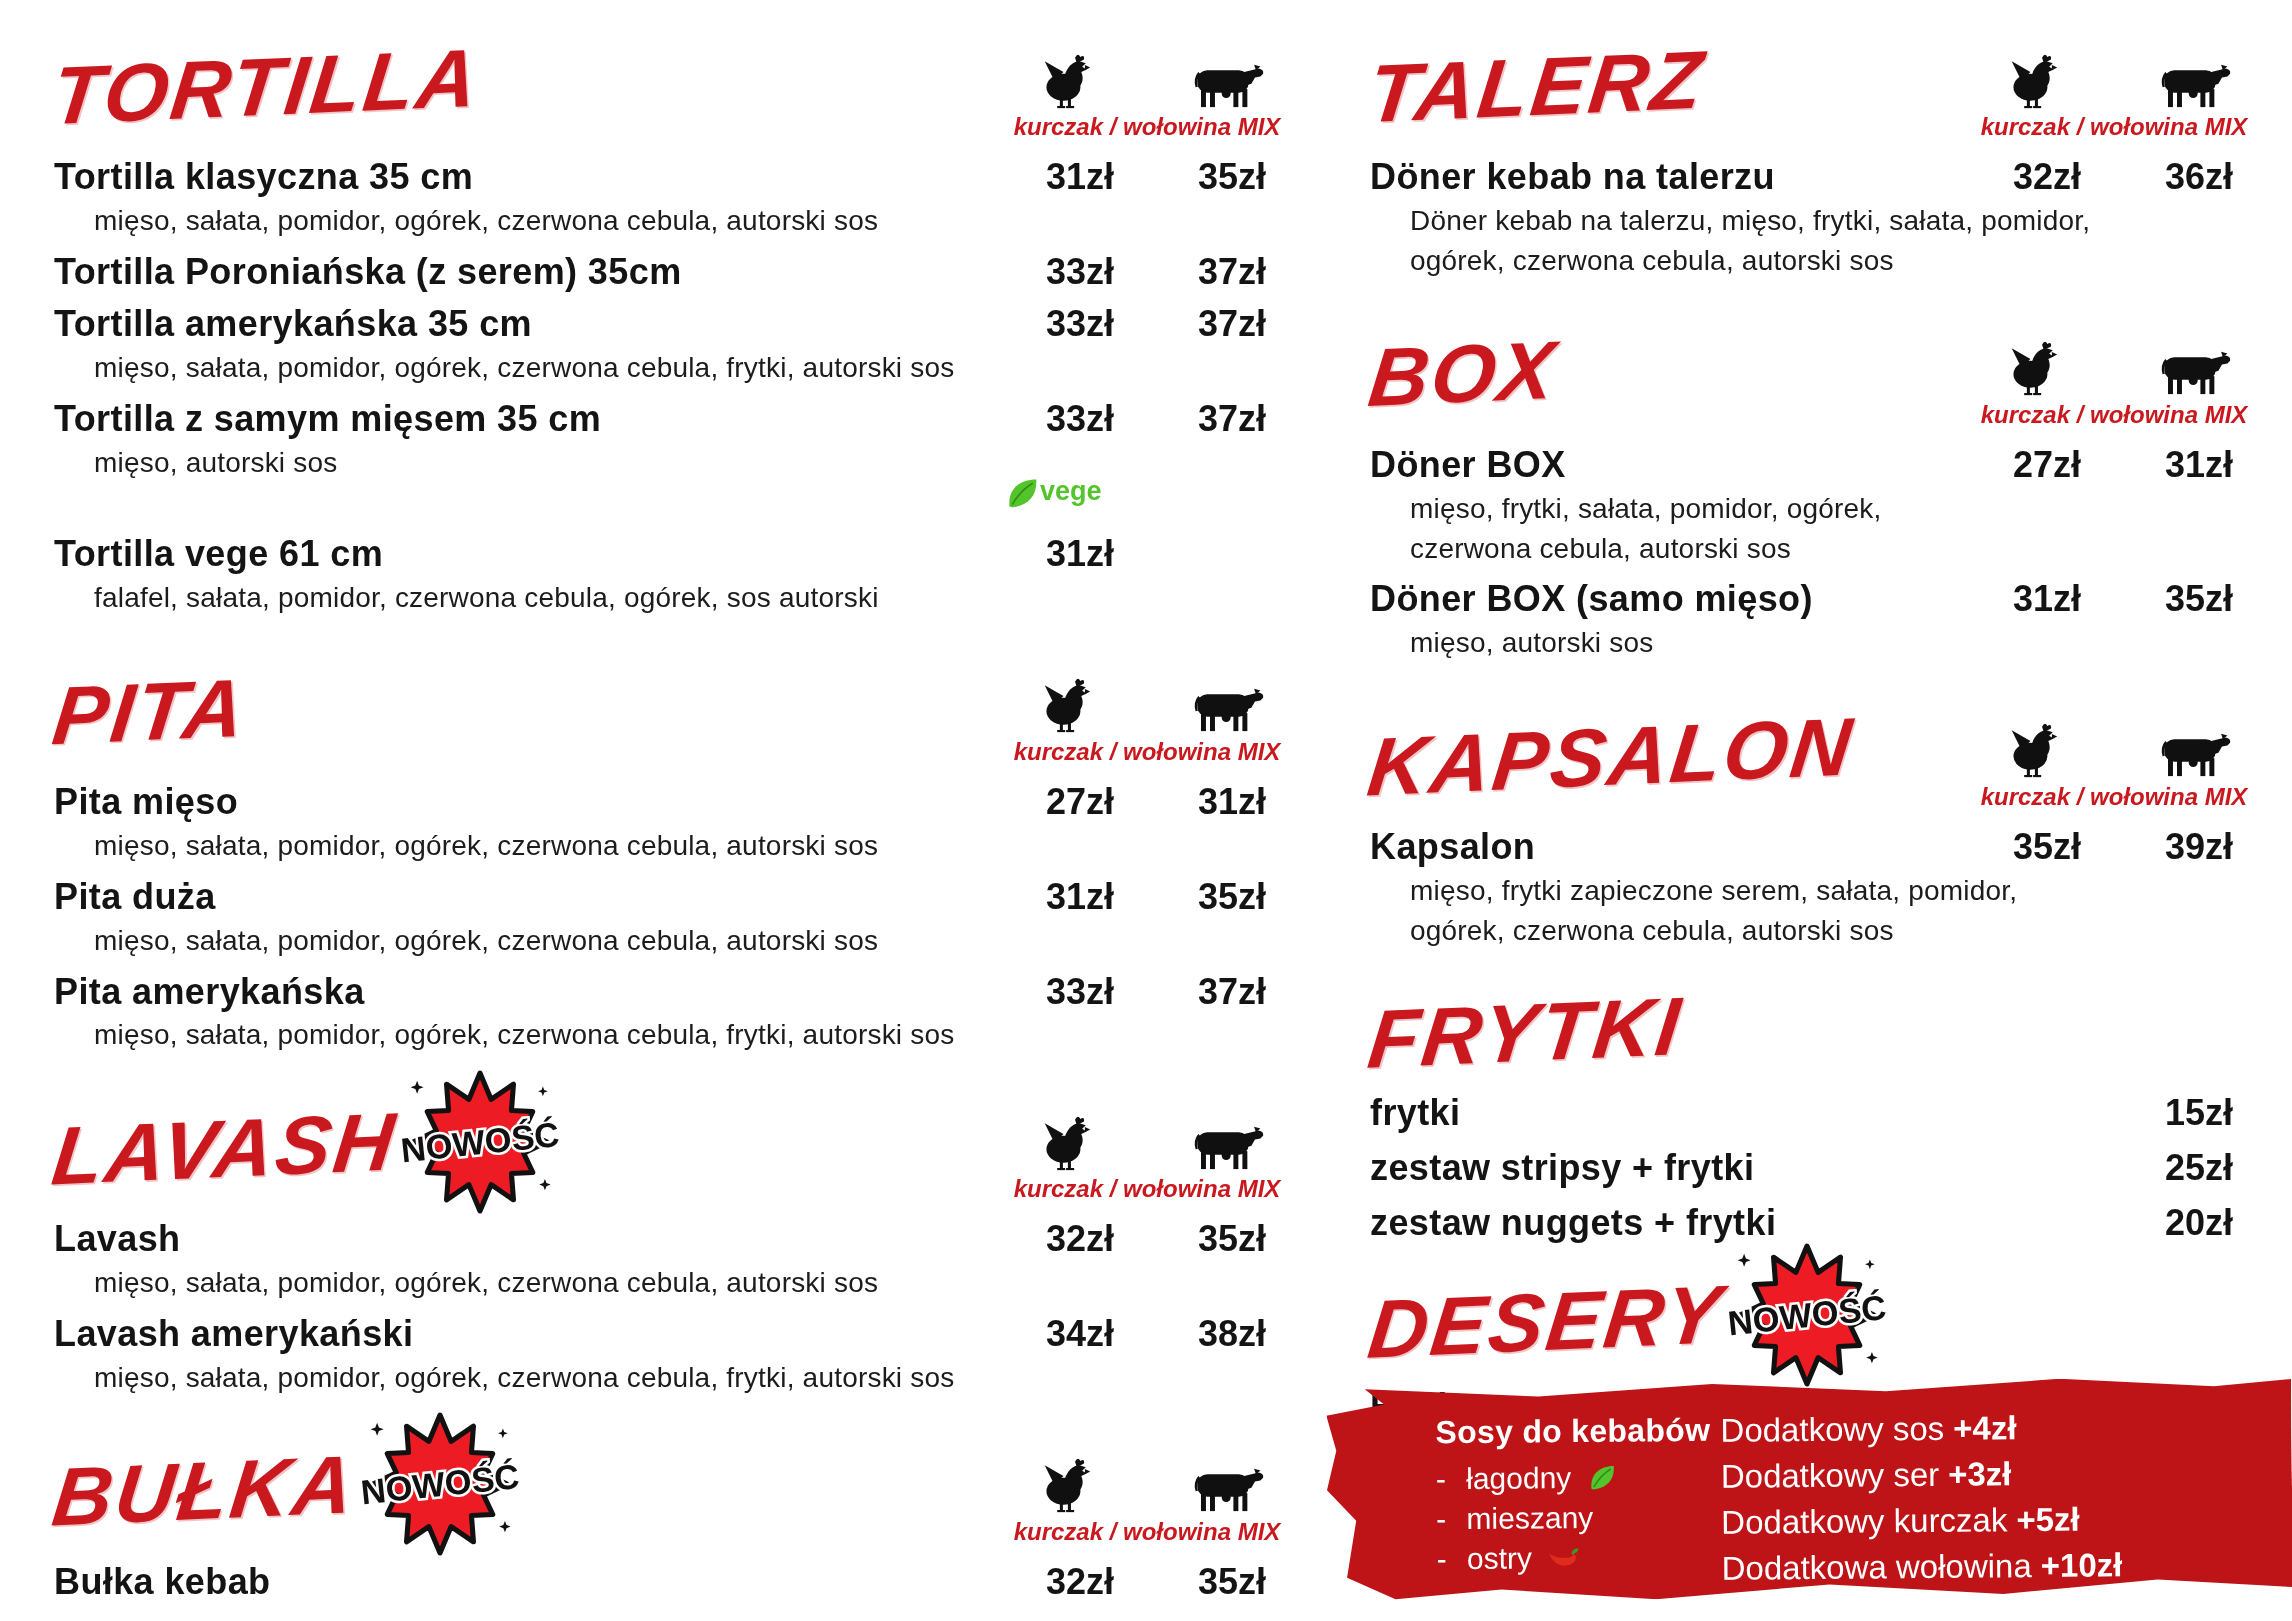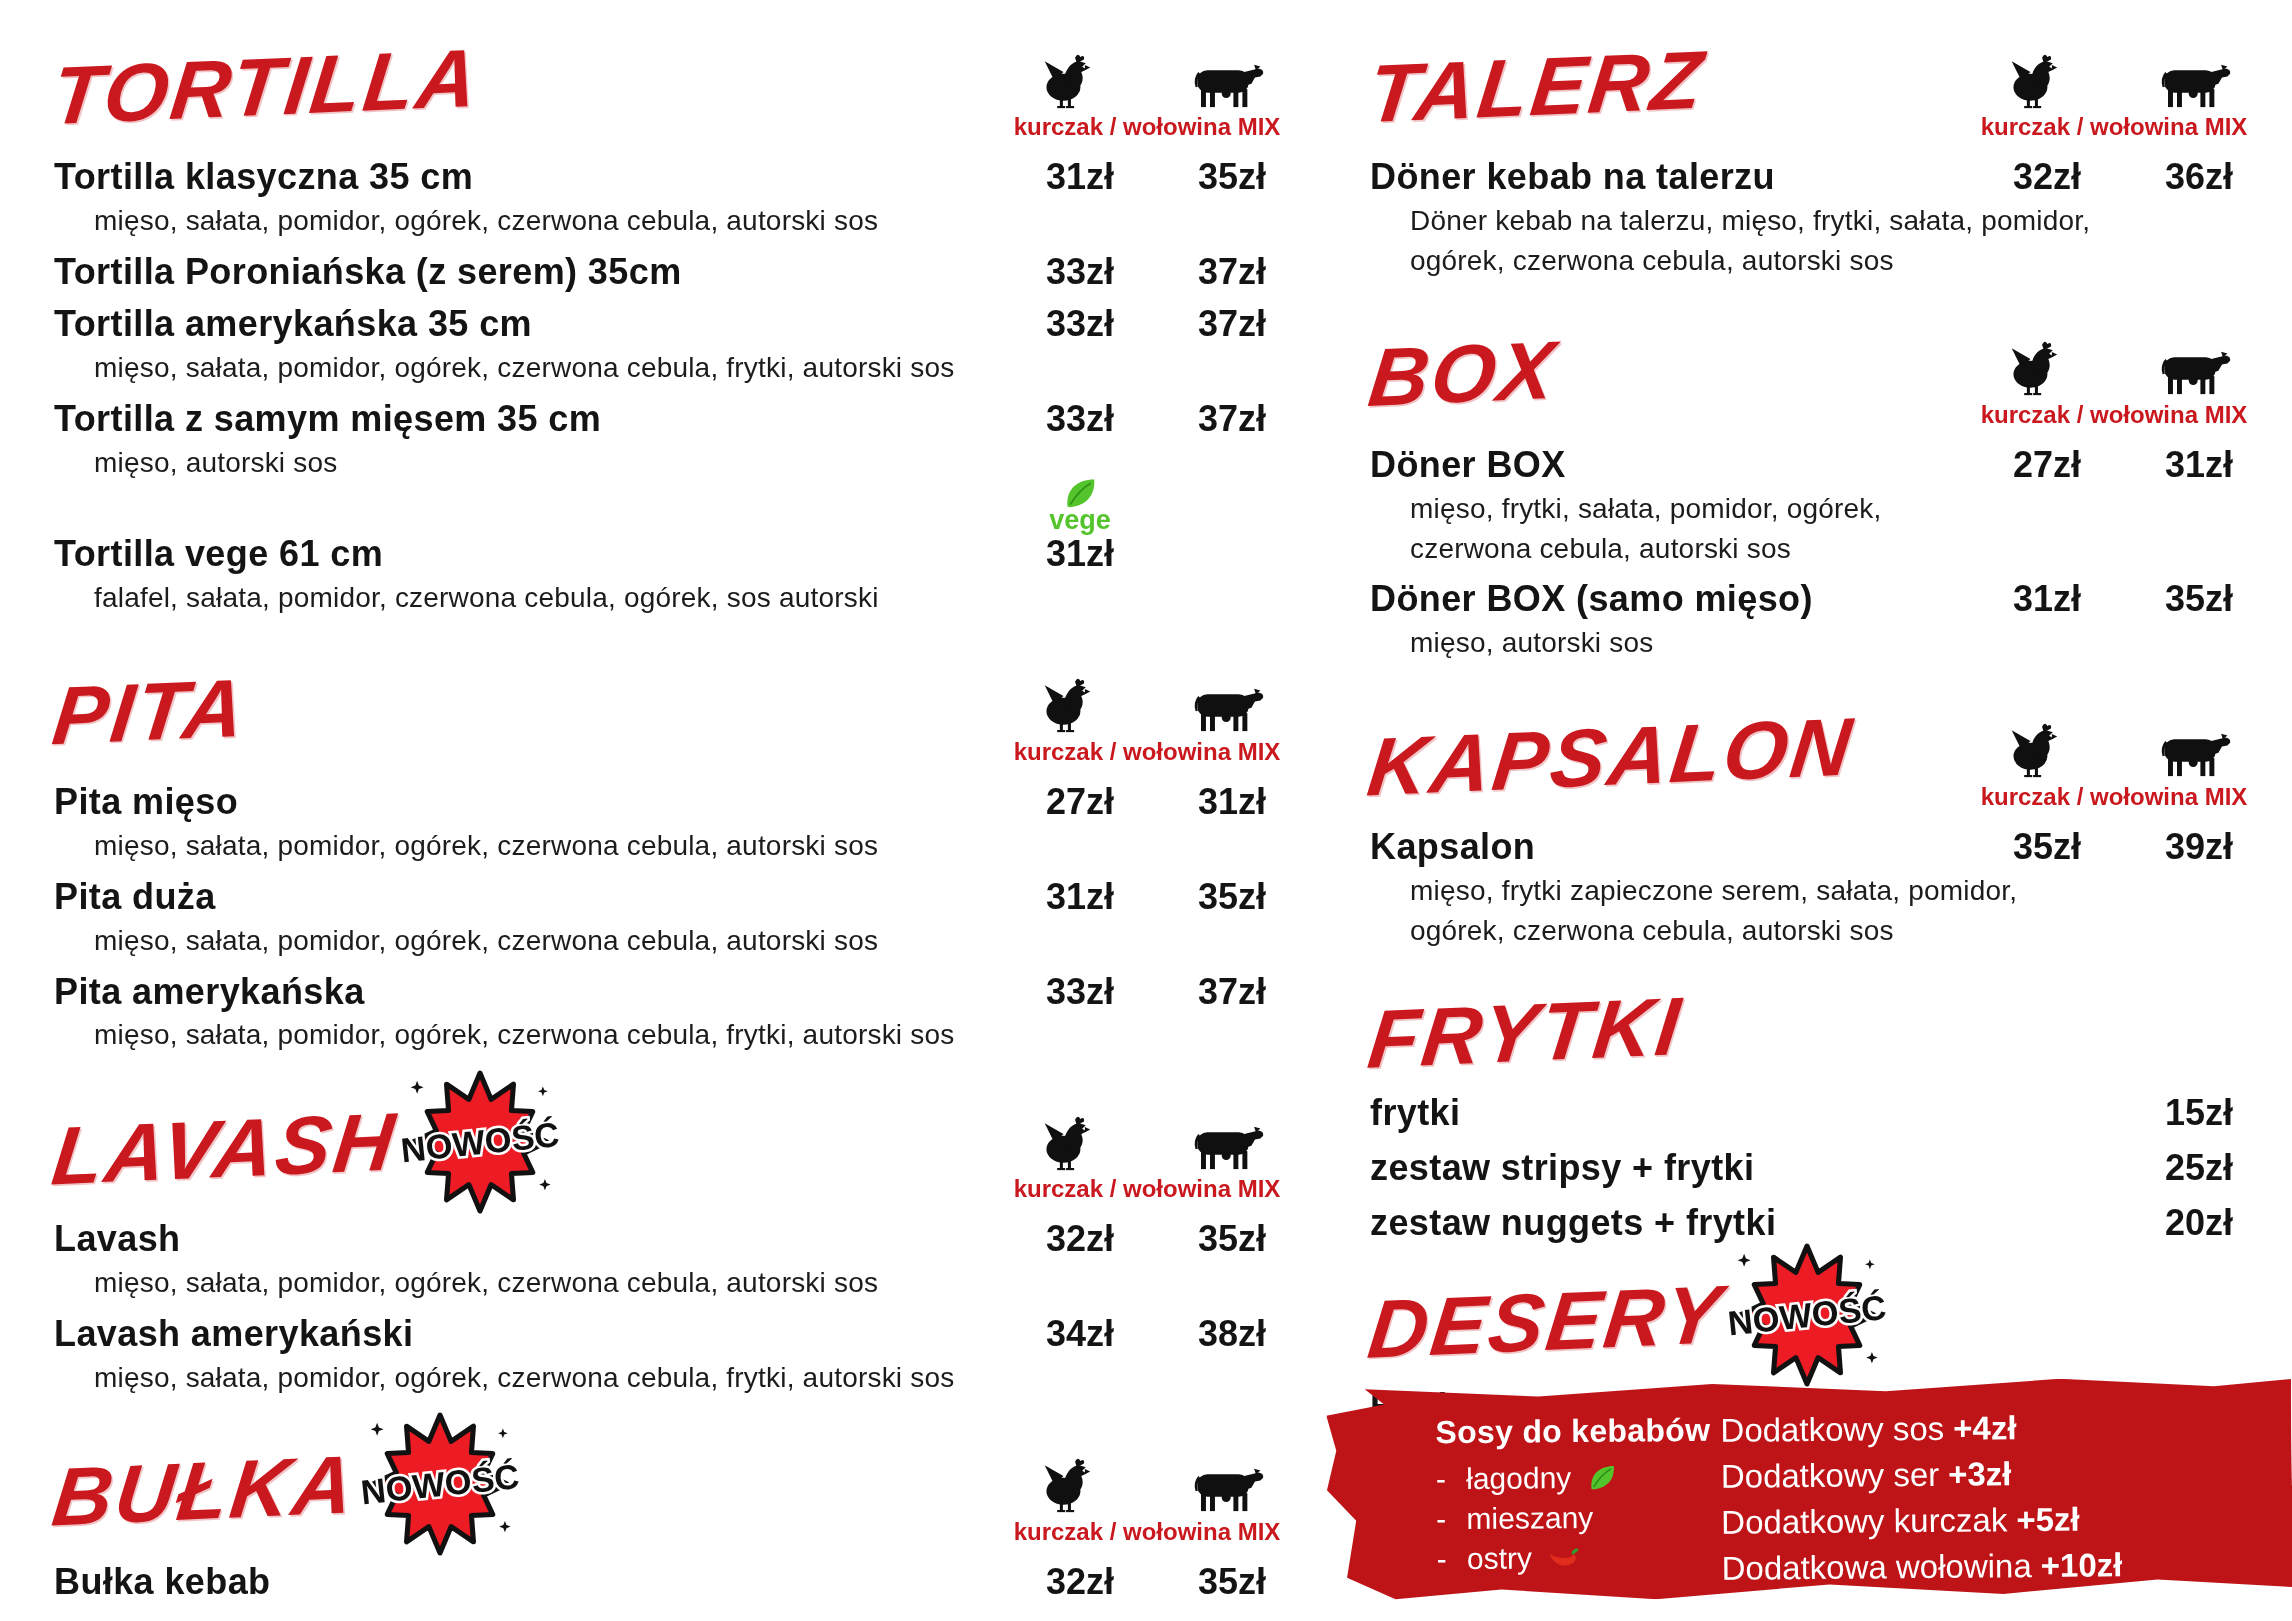--- a/index.html
+++ b/index.html
@@ -35,7 +35,7 @@
   .phead{width:322px;flex:0 0 auto;}
   .icons{display:flex;height:57px;}
   .icell{flex:1;display:flex;justify-content:center;align-items:flex-end;}
-  .plabel{font-size:24px;font-weight:700;color:var(--accent-red);text-align:center;white-space:nowrap;margin-top:4.5px;}
+  .plabel{font-size:24px;font-weight:700;color:var(--accent-red);text-align:center;white-space:nowrap;margin-top:4.5px;font-style:italic;}
 
   .item{margin-bottom:9px;}
   .row{display:flex;align-items:baseline;position:relative;}

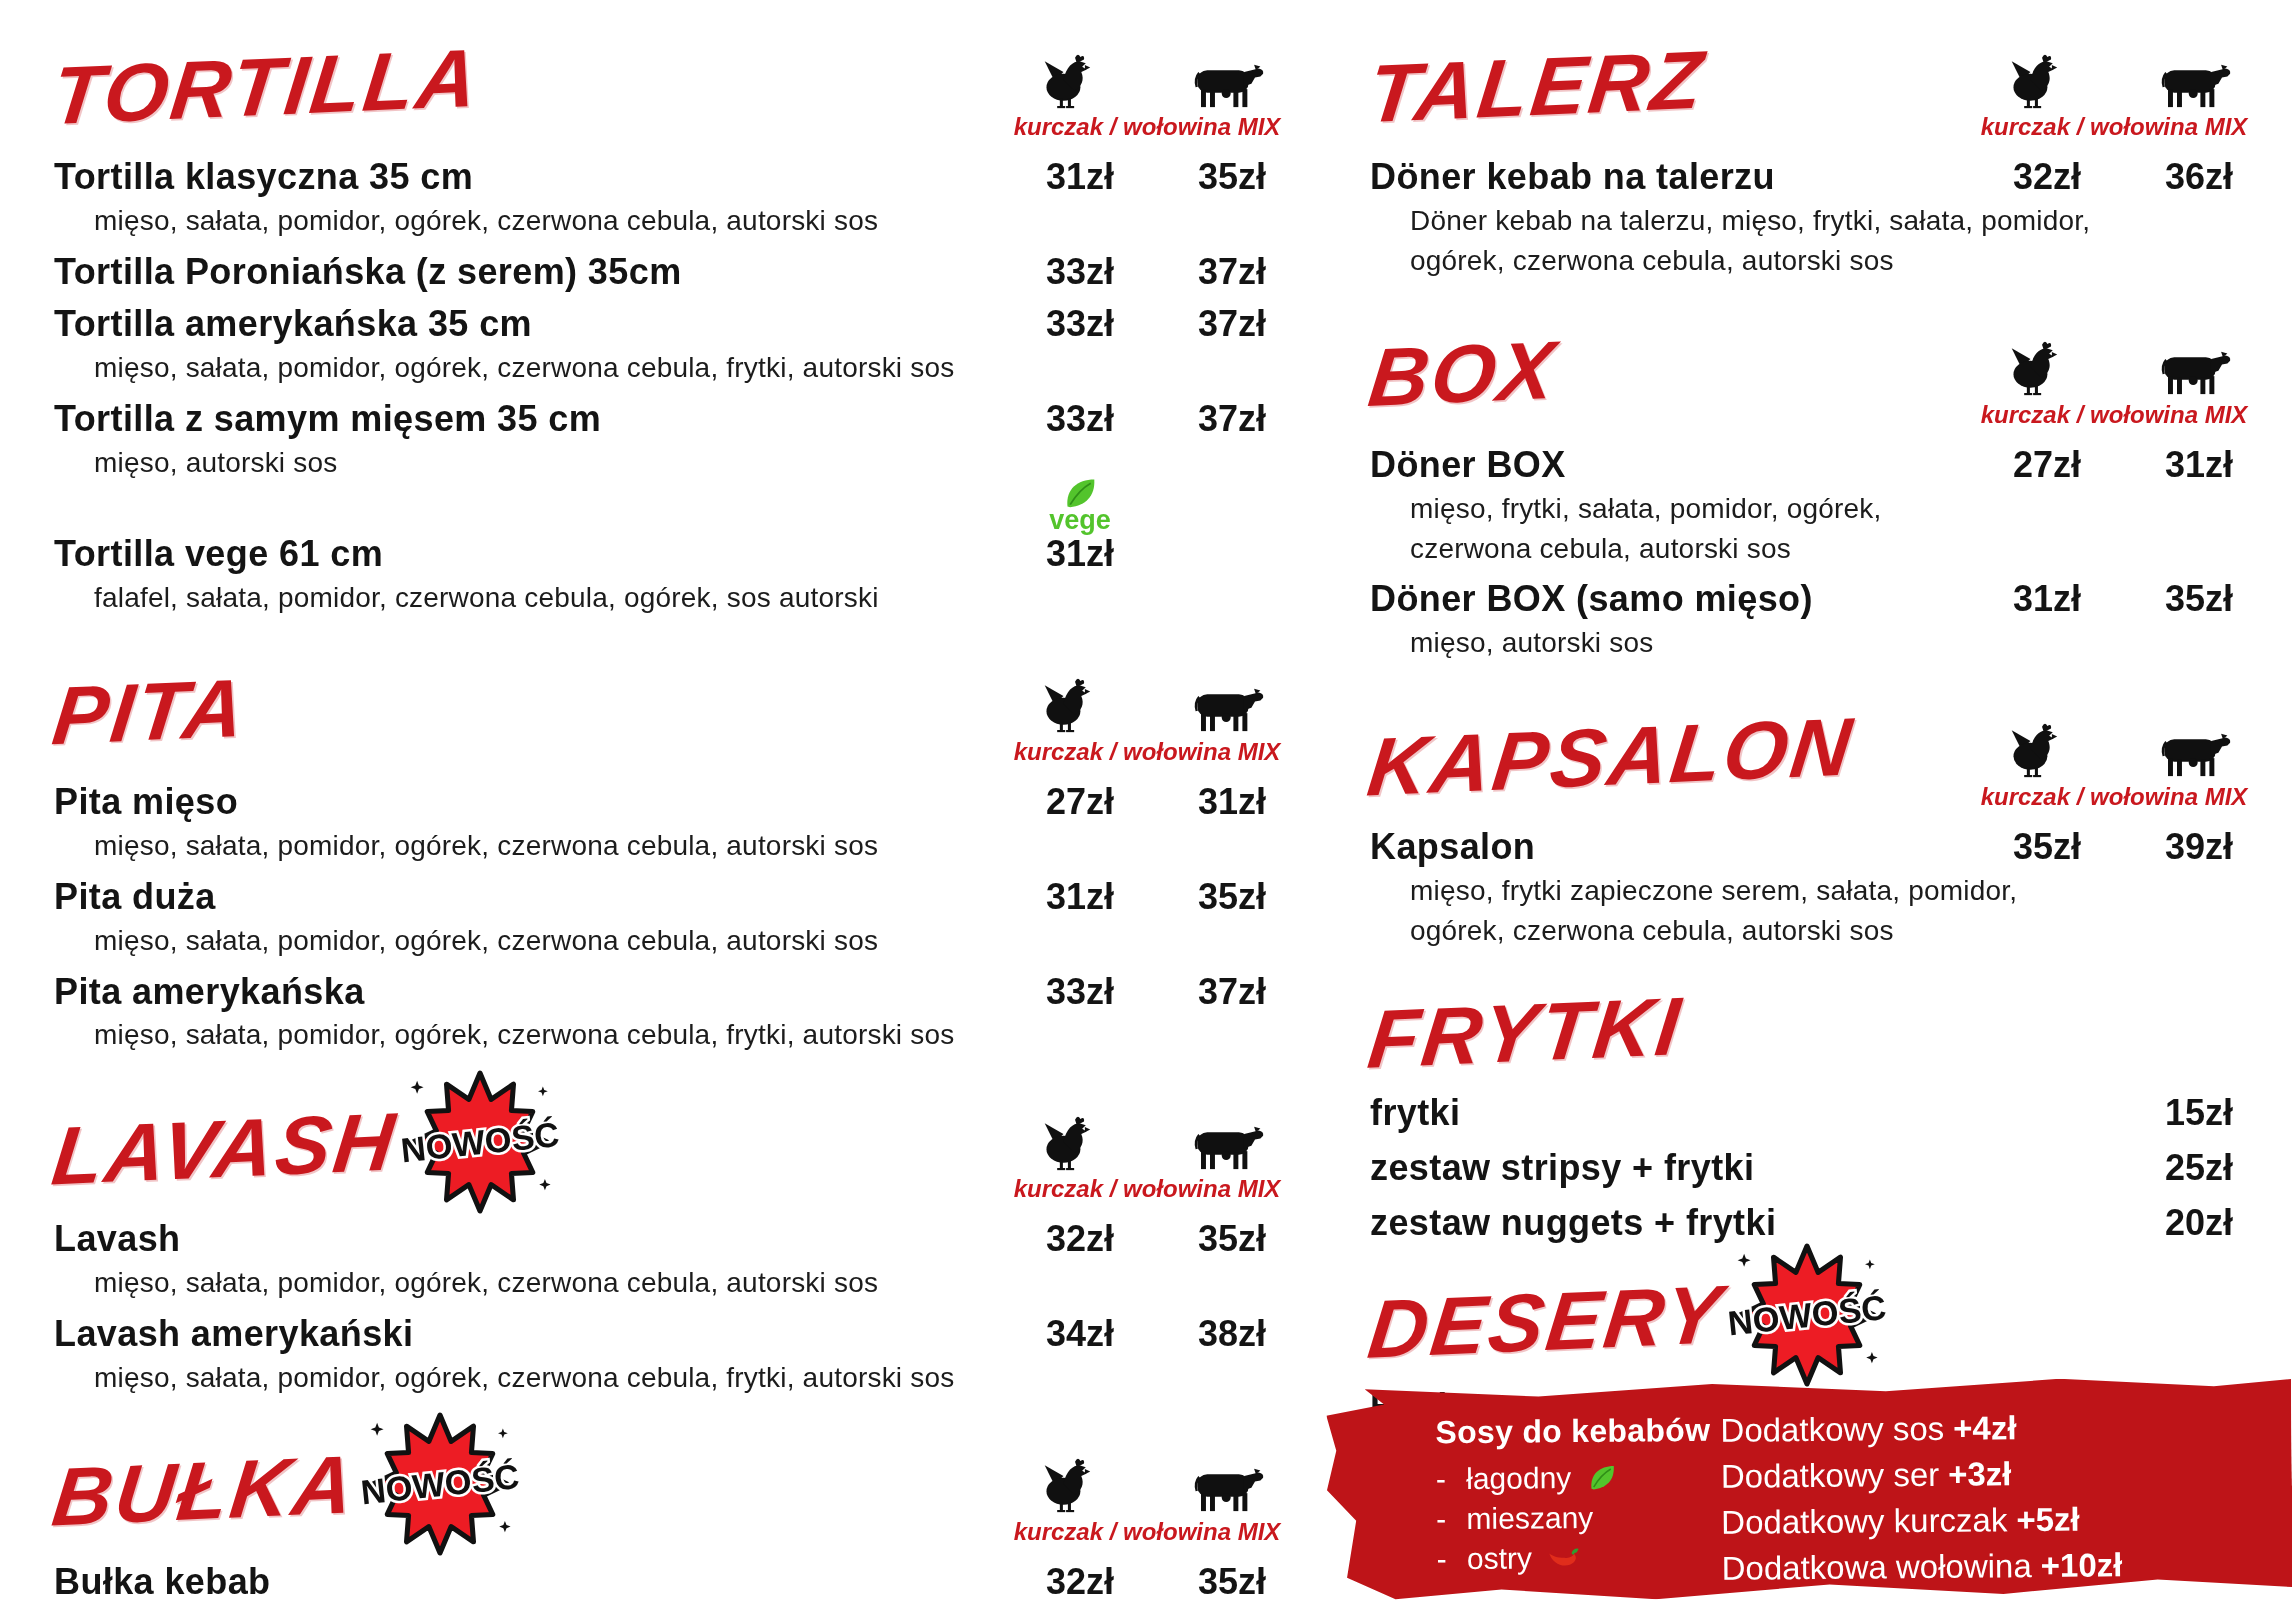--- a/index.html
+++ b/index.html
@@ -44,7 +44,7 @@
   .idesc{font-size:28px;line-height:1.42;color:#1c1c1c;margin-top:2.7px;letter-spacing:0.2px;margin-left:40px;}
 
   .vege-item{margin-top:50px;}
-  .vege-tag{position:absolute;right:152px;top:-56px;width:152px;display:flex;flex-direction:column;align-items:center;line-height:1;text-align:center;}
+  .vege-tag{position:absolute;right:152px;top:-56px;width:152px;display:flex;flex-direction:row;align-items:center;line-height:1;text-align:center;}
   .vege-word{font-size:27px;font-weight:700;color:var(--vege-green);margin-top:-3.6px;}
 
   .srow{display:flex;align-items:baseline;margin-bottom:13.4px;}

